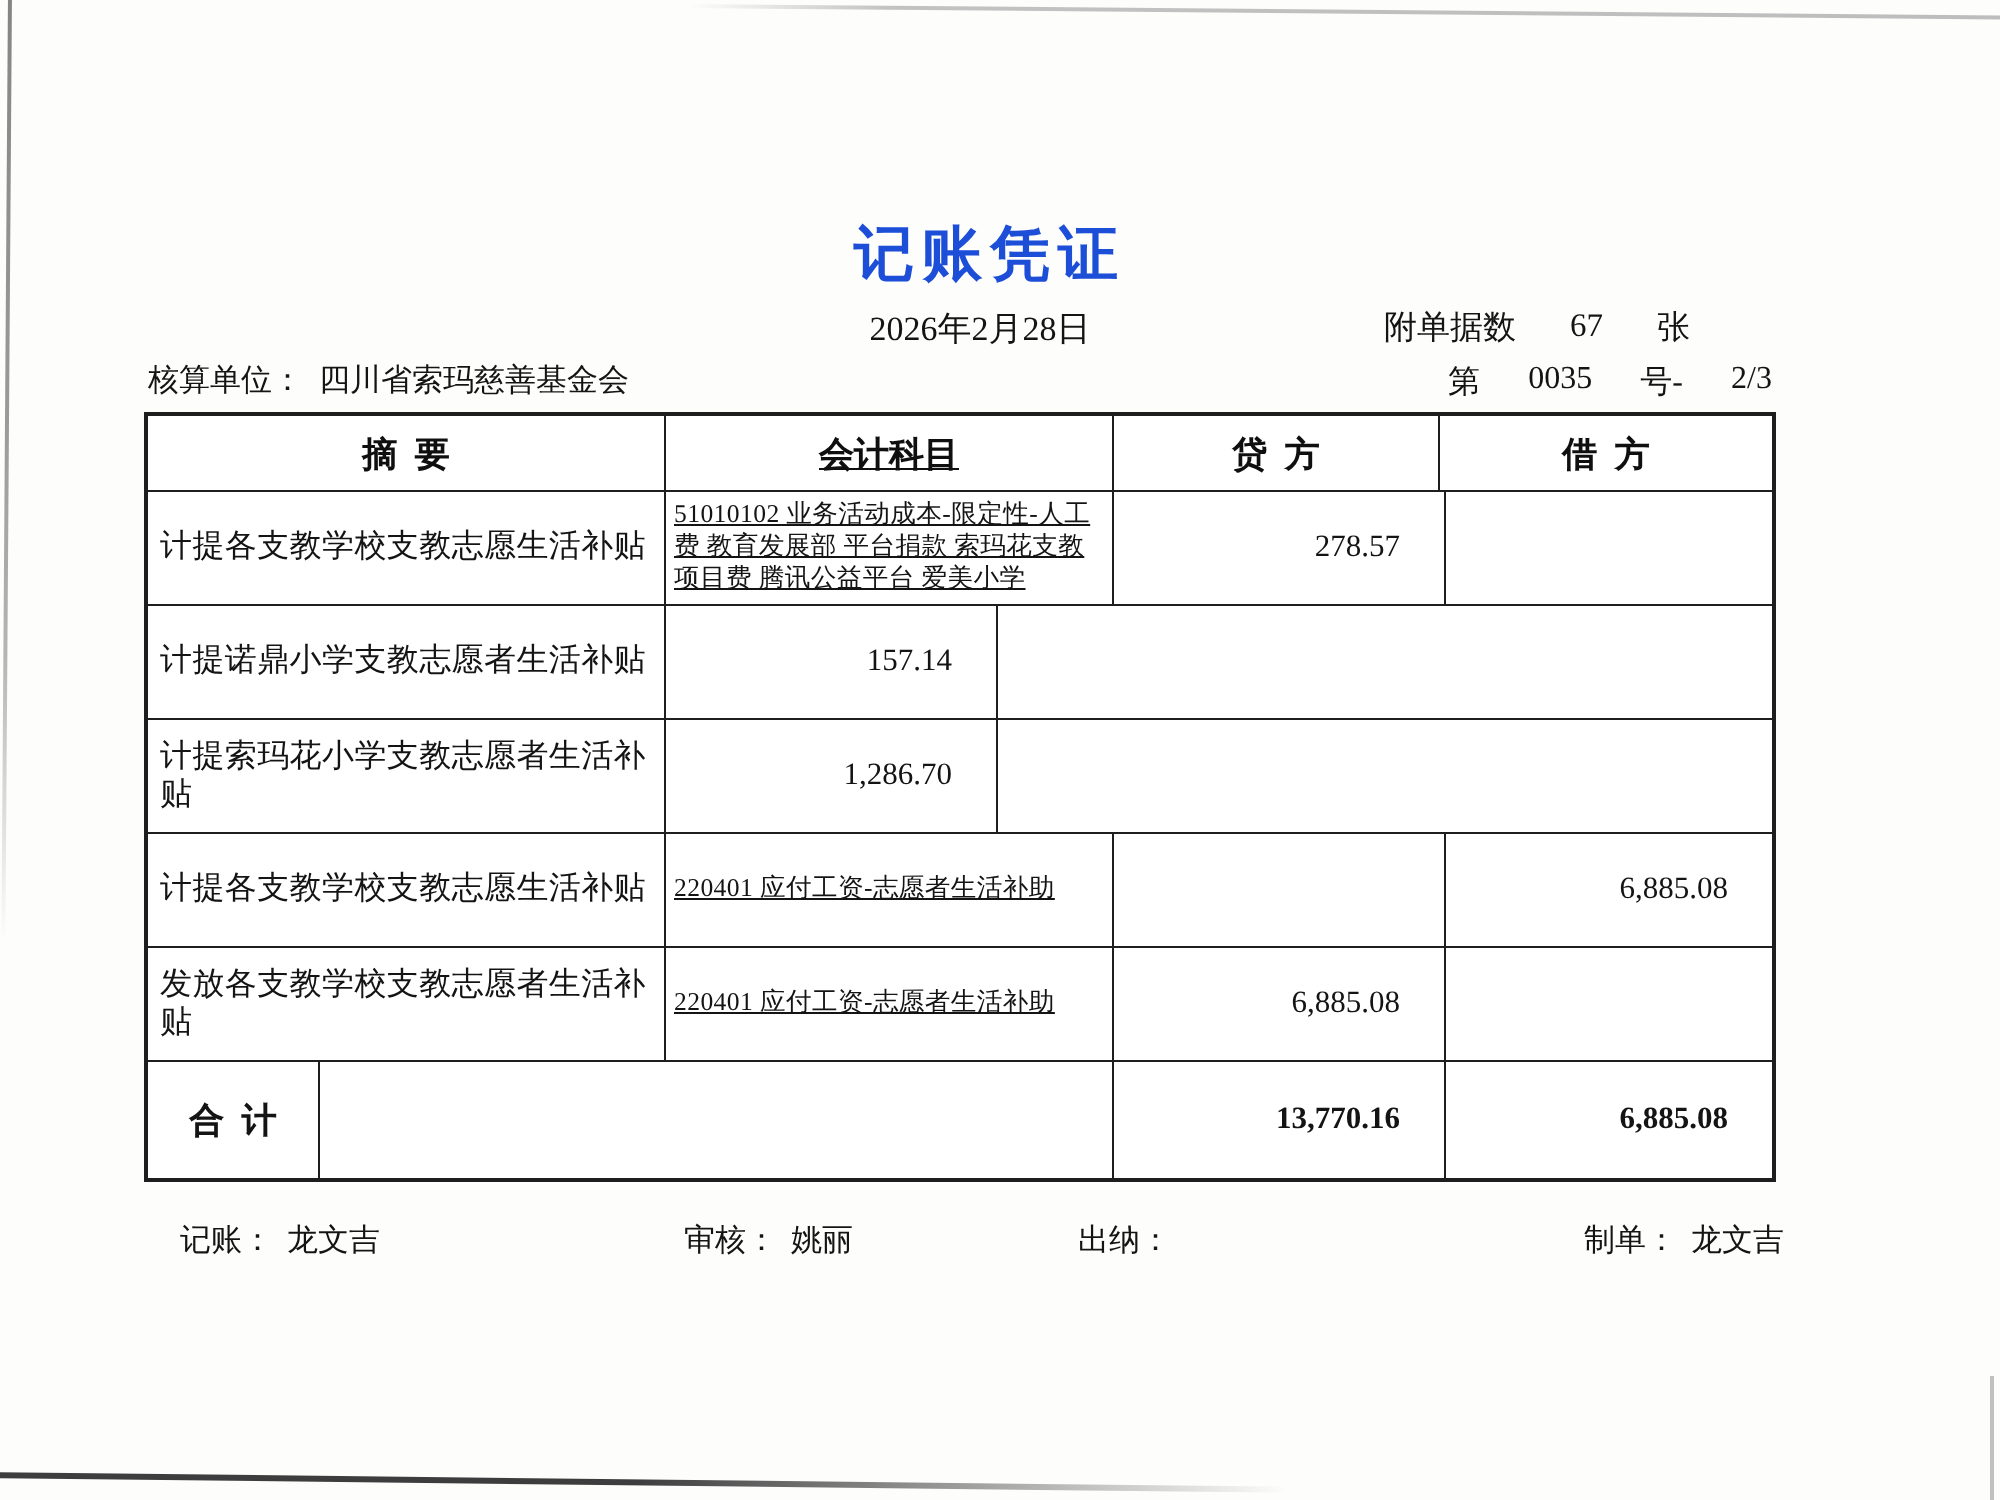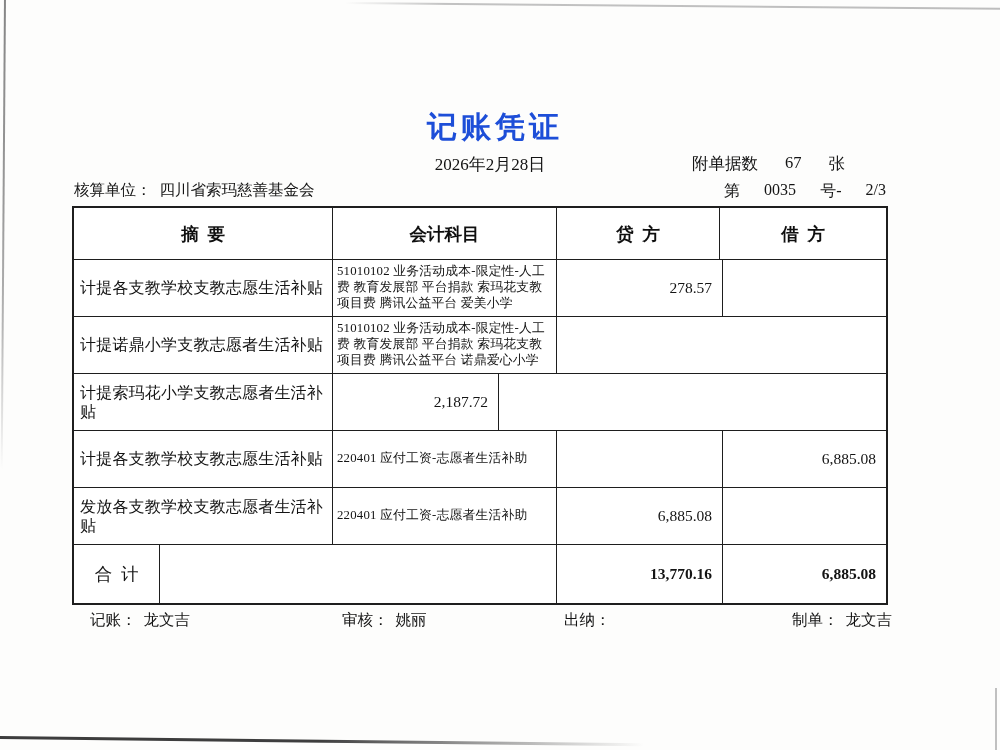--- a/index.html
+++ b/index.html
@@ -69,7 +69,7 @@
   .c2 { width: 224px; }
   .c3 { width: 166px; }
   .c4 { flex: 1; }
-  .head { height: 52px; }
+  .head { height: 38px; }
   .body-row { height: 57px; }
   .total-row { height: 58px; }
   .th {

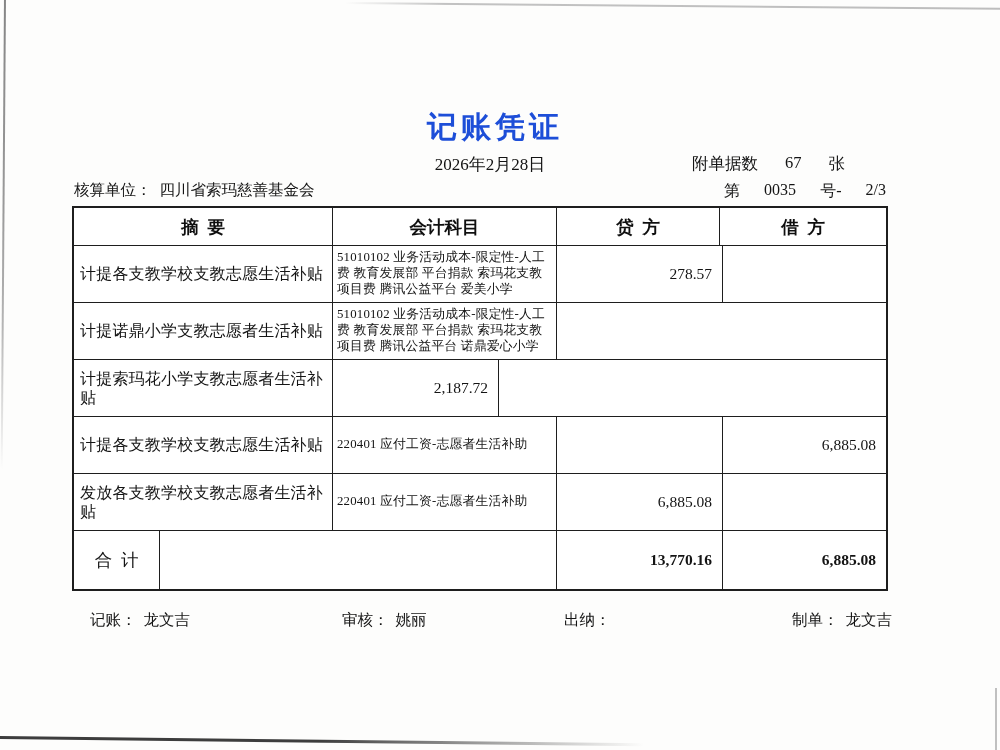--- a/index.html
+++ b/index.html
@@ -66,7 +66,7 @@
   .c { border-right: 1.5px solid #1e1e1e; display: flex; align-items: center; }
   .c:last-child { border-right: none; }
   .c1 { width: 259px; }
-  .c2 { width: 224px; }
+  .c2 { width: 224px; text-decoration: underline; }
   .c3 { width: 166px; }
   .c4 { flex: 1; }
   .head { height: 38px; }

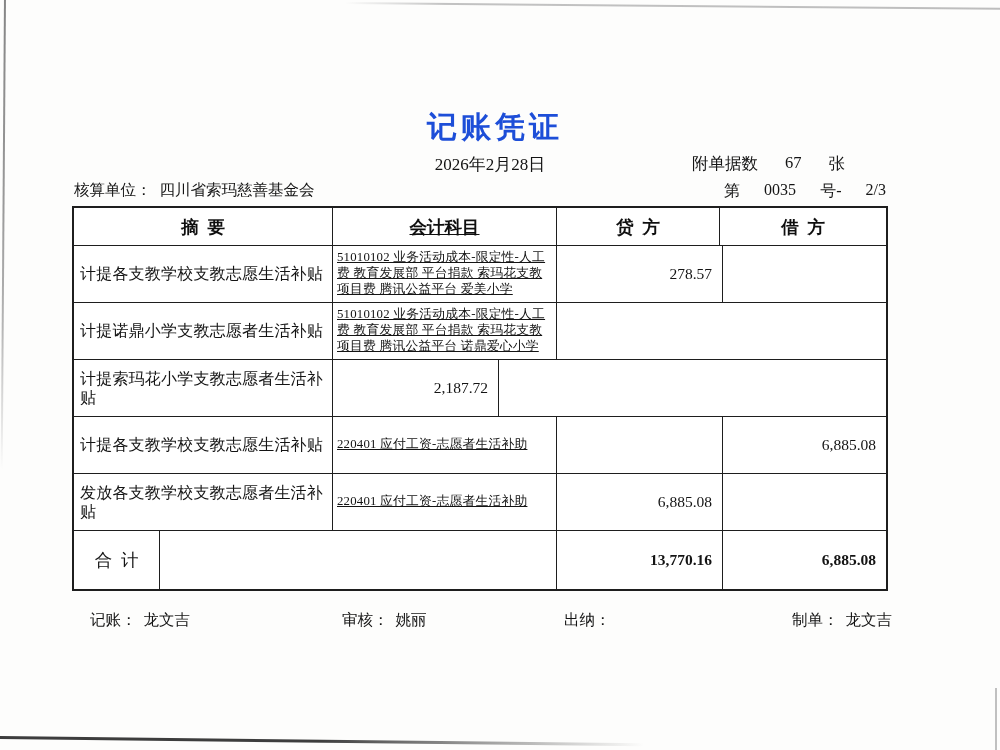--- a/index.html
+++ b/index.html
@@ -85,7 +85,7 @@
     letter-spacing: 0.2px;
   }
   .amount {
-    justify-content: flex-end; padding-right: 10px; font-size: 15.5px;
+    justify-content: flex-end; padding-right: 22px; font-size: 15.5px;
   }
   .ct1 {
     width: 86px; justify-content: center; font-weight: normal;

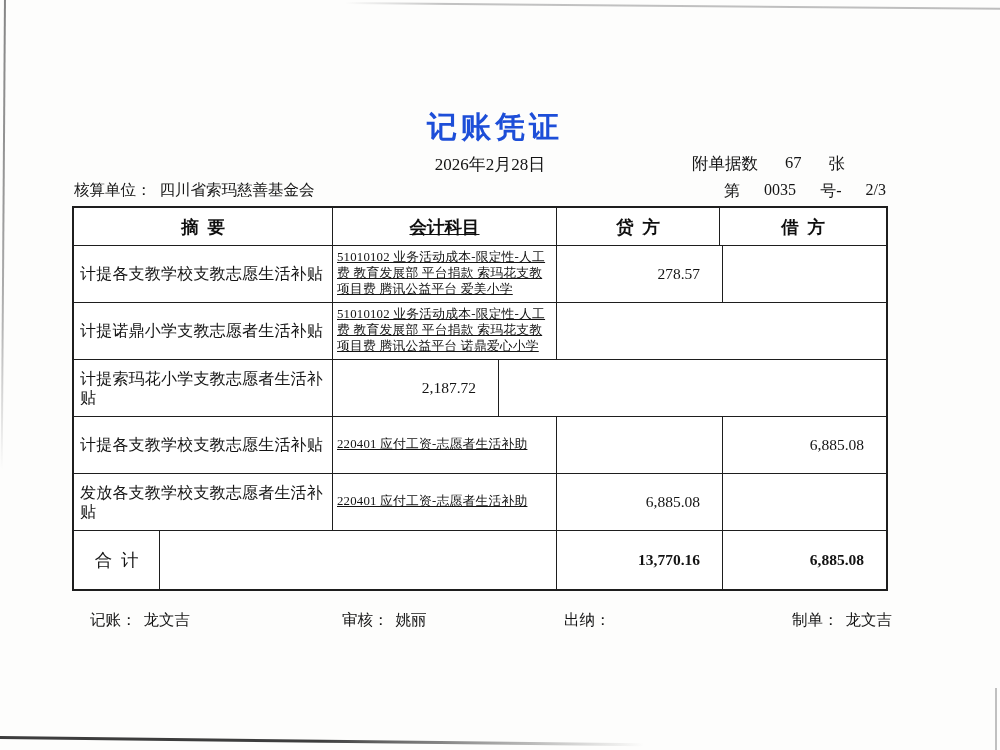--- a/index.html
+++ b/index.html
@@ -148,7 +148,6 @@
 
   <div class="row body-row">
     <div class="c c1 summary">计提诺鼎小学支教志愿者生活补贴</div>
-    <div class="c c2 account">51010102 业务活动成本-限定性-人工费 教育发展部 平台捐款 索玛花支教项目费 腾讯公益平台 诺鼎爱心小学</div>
     <div class="c c4 amount"></div>
   </div>
 

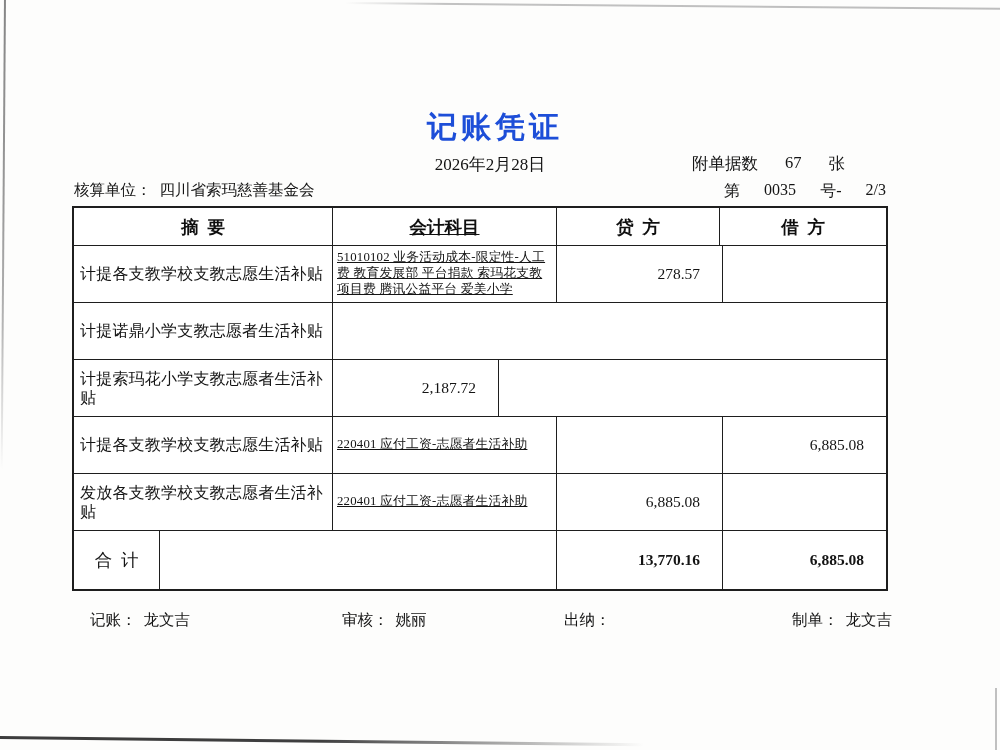--- a/index.html
+++ b/index.html
@@ -148,6 +148,7 @@
 
   <div class="row body-row">
     <div class="c c1 summary">计提诺鼎小学支教志愿者生活补贴</div>
+    <div class="c c3 amount">157.14</div>
     <div class="c c4 amount"></div>
   </div>
 

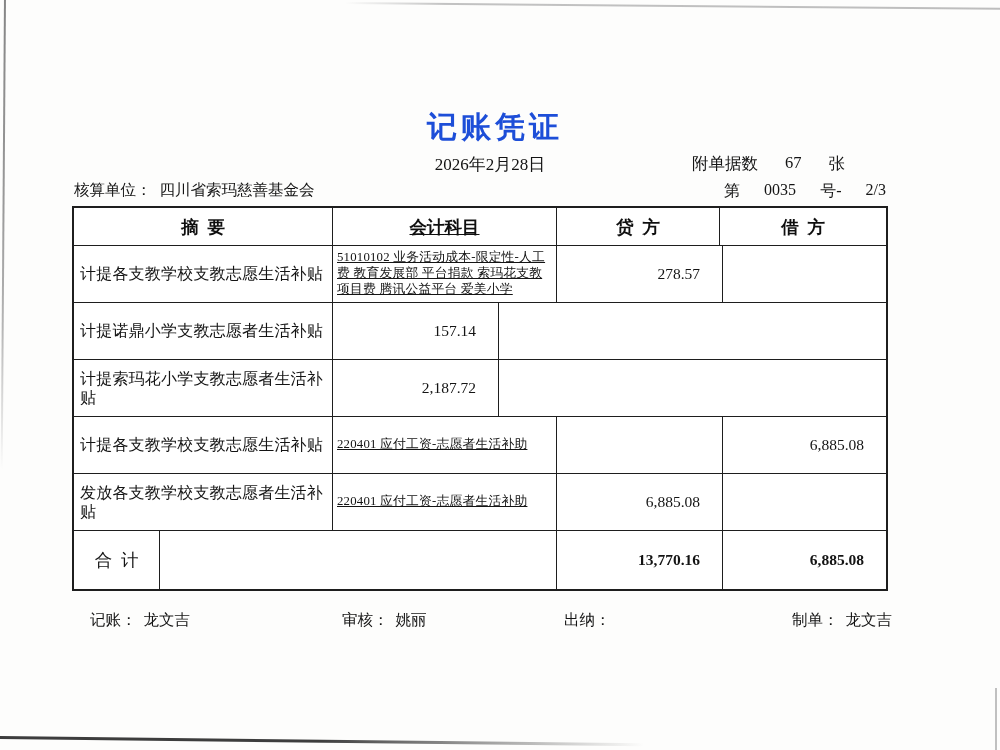--- a/index.html
+++ b/index.html
@@ -154,7 +154,7 @@
 
   <div class="row body-row">
     <div class="c c1 summary">计提索玛花小学支教志愿者生活补贴</div>
-    <div class="c c3 amount">2,187.72</div>
+    <div class="c c3 amount">1,286.70</div>
     <div class="c c4 amount"></div>
   </div>
 

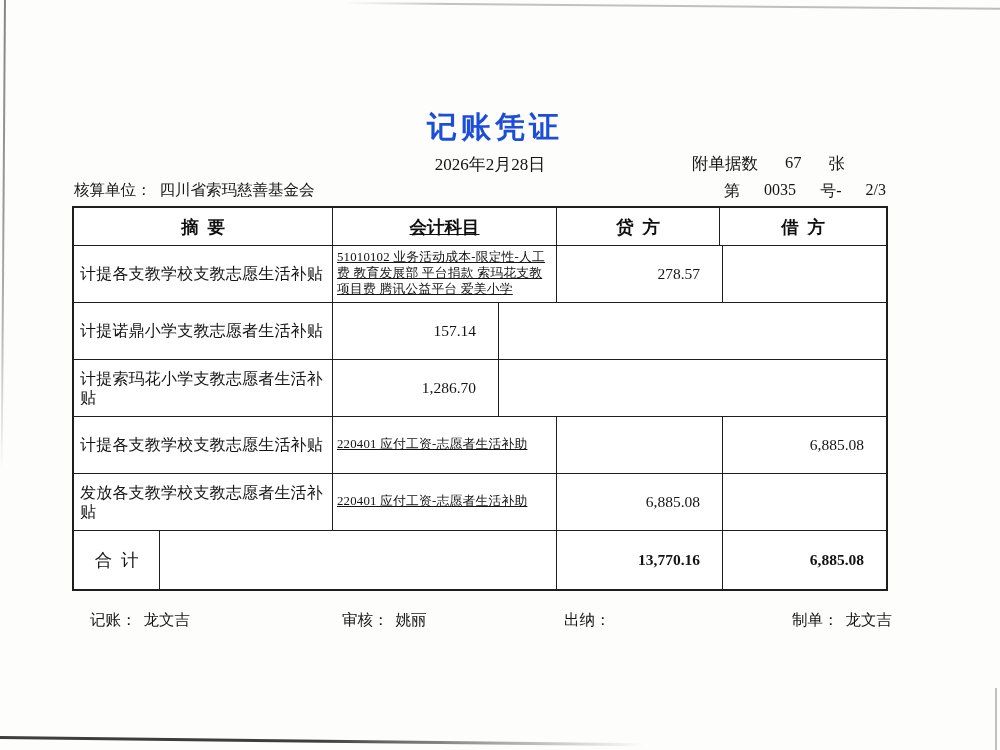--- a/index.html
+++ b/index.html
@@ -88,7 +88,7 @@
     justify-content: flex-end; padding-right: 22px; font-size: 15.5px;
   }
   .ct1 {
-    width: 86px; justify-content: center; font-weight: normal;
+    width: 86px; justify-content: center; font-weight: bold;
     font-size: 17.5px; white-space: pre;
   }
   .ct2 { width: 397px; }

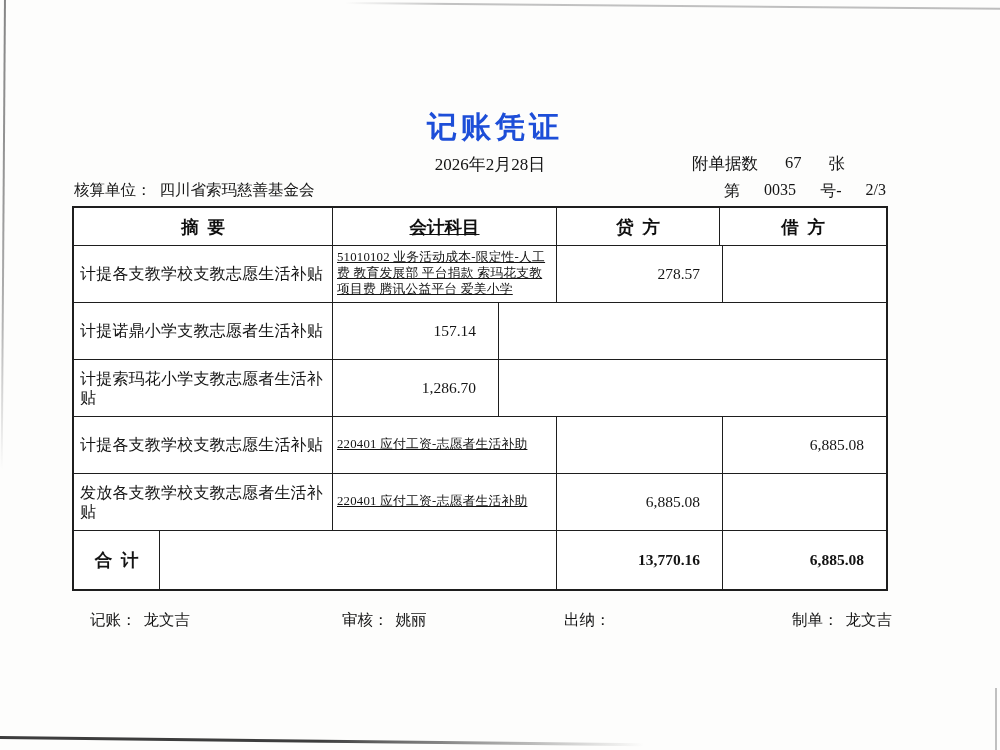--- a/index.html
+++ b/index.html
@@ -99,7 +99,7 @@
   .sign-group { position: absolute; white-space: pre; }
   .sg1 { left: 90px; }
   .sg2 { left: 342px; }
-  .sg3 { left: 564px; }
+  .sg3 { left: 539px; }
   .sg4 { left: 792px; }
   .sign-group .name { margin-left: 7px; }
 </style>

